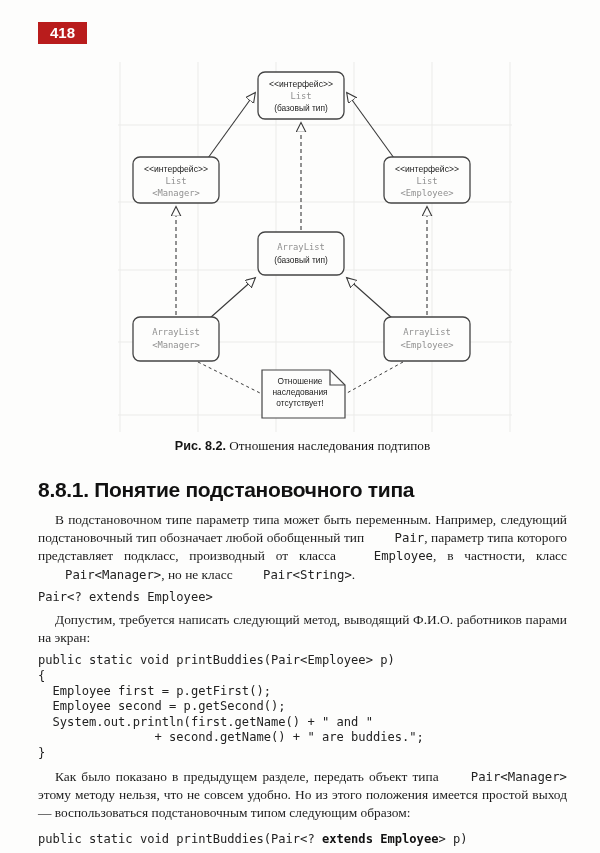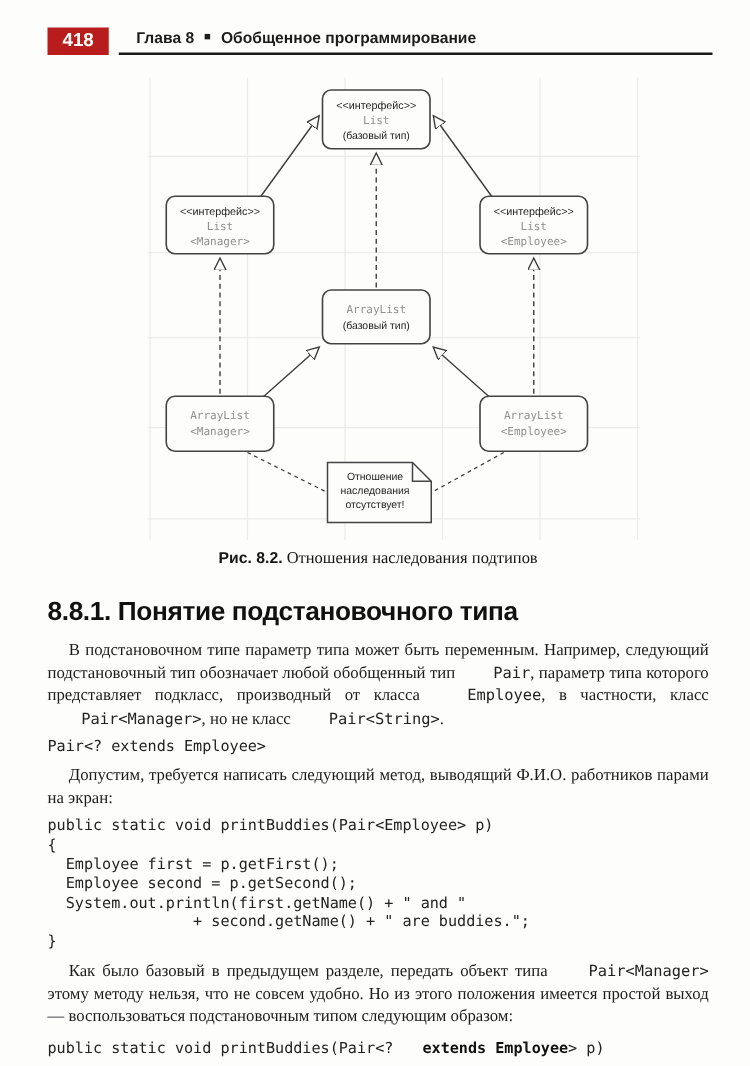--- a/index.html
+++ b/index.html
@@ -82,11 +82,6 @@
 
   <div class="header">
     <div class="page-num">418</div>
-    <div class="header-right">
-      <span>Глава 8</span>
-      <span class="sq">■</span>
-      <span>Обобщенное программирование</span>
-    </div>
   </div>
 
   <div class="figure">

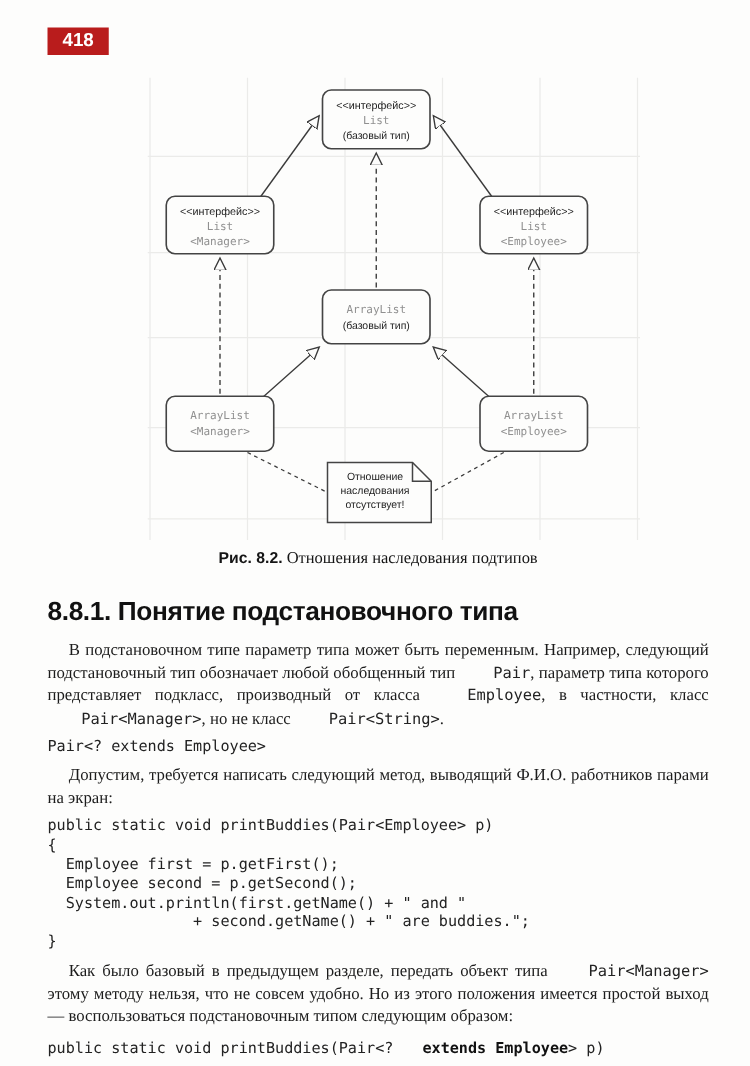--- a/index.html
+++ b/index.html
@@ -194,7 +194,7 @@
                 + second.getName() + " are buddies.";
 }</pre>
 
-    <p class="para"><span>Как было базовый в предыдущем разделе, передать объект типа </span><span class="code">Pair&lt;Manager&gt;</span><span> этому методу нельзя, что не совсем удобно. Но из этого положения имеется простой выход — воспользоваться подстановочным типом следующим образом:</span></p>
+    <p class="para"><span>Как было показано в предыдущем разделе, передать объект типа </span><span class="code">Pair&lt;Manager&gt;</span><span> этому методу нельзя, что не совсем удобно. Но из этого положения имеется простой выход — воспользоваться подстановочным типом следующим образом:</span></p>
 
     <div class="codeline"><span class="code">public static void printBuddies(Pair&lt;? </span><span class="code-b">extends Employee</span><span class="code">&gt; p)</span></div>
 

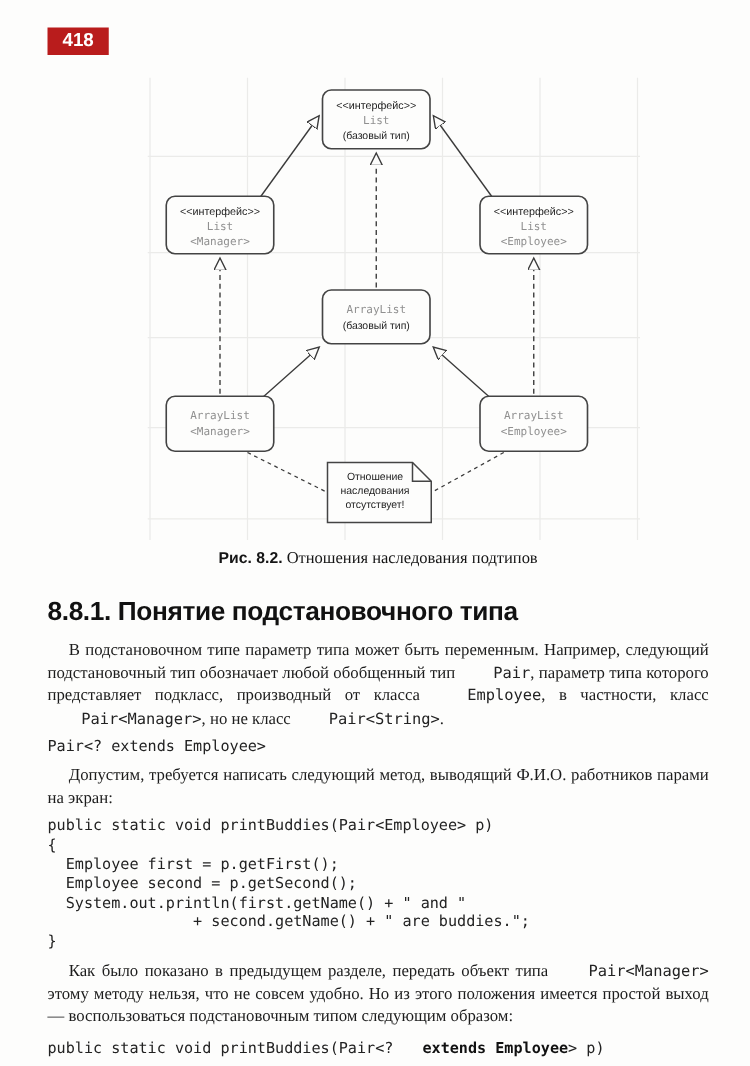--- a/index.html
+++ b/index.html
@@ -66,7 +66,7 @@
   p.para .code { font-size:12.3px;margin-left:27px; }
   .code-b {
     font-family:"DejaVu Sans Mono", monospace;
-    font-size:12.1px; font-weight:bold; color:#111;margin-left:16px;
+    font-size:12.1px; font-weight:bold; color:#111;
   }
   pre.codeblock {
     line-height:15.4px;

